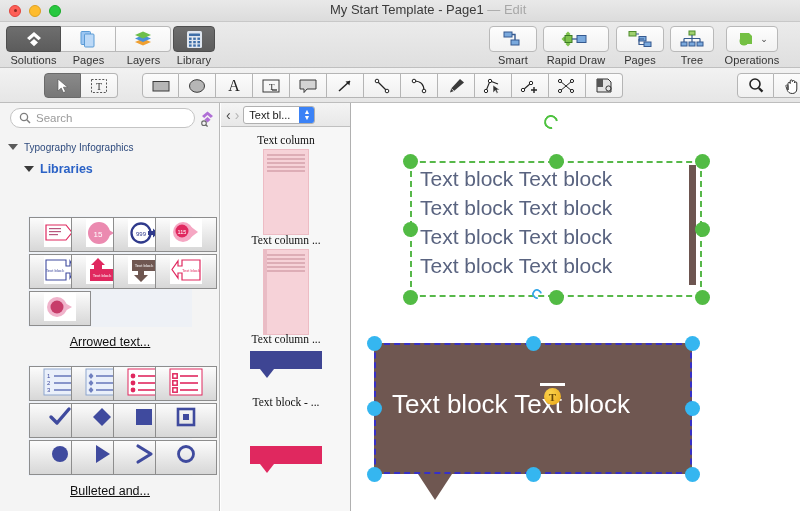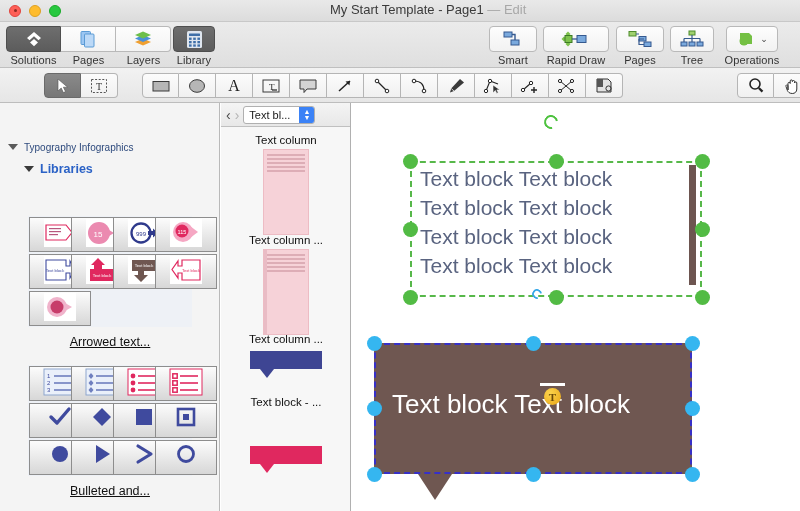--- a/index.html
+++ b/index.html
@@ -442,6 +442,25 @@
 
   <div class="leftpanel">
 
+    <div class="searchrow">
+      <div class="searchbox">
+        <span>
+          <svg width="12" height="12" viewBox="0 0 12 12">
+            <circle cx="5" cy="5" r="3.6" fill="none" stroke="#7e7e7e" stroke-width="1.3"></circle>
+            <path d="M7.8 7.8 L11 11" stroke="#7e7e7e" stroke-width="1.5"></path>
+          </svg>
+        </span>
+        <span class="search-ph">Search</span>
+      </div>
+      <span class="pin-icon">
+        <svg width="17" height="17" viewBox="0 0 17 17">
+          <path d="M8.5 1.5 L14 6 L11.8 8 L8.5 5 L5.2 8 L3 6 Z" fill="#b06fd6"></path>
+          <path d="M8.5 7 L11.6 9.7 L8.5 12.5 L5.4 9.7 Z" fill="#b06fd6"></path>
+          <circle cx="5" cy="13.2" r="2.3" fill="none" stroke="#6a6a6a" stroke-width="1.1"></circle>
+          <path d="M6.6 14.8 L8.6 16.6" stroke="#6a6a6a" stroke-width="1.3"></path>
+        </svg>
+      </span>
+    </div>
 
     <div class="tree">
       <div class="tree-row">

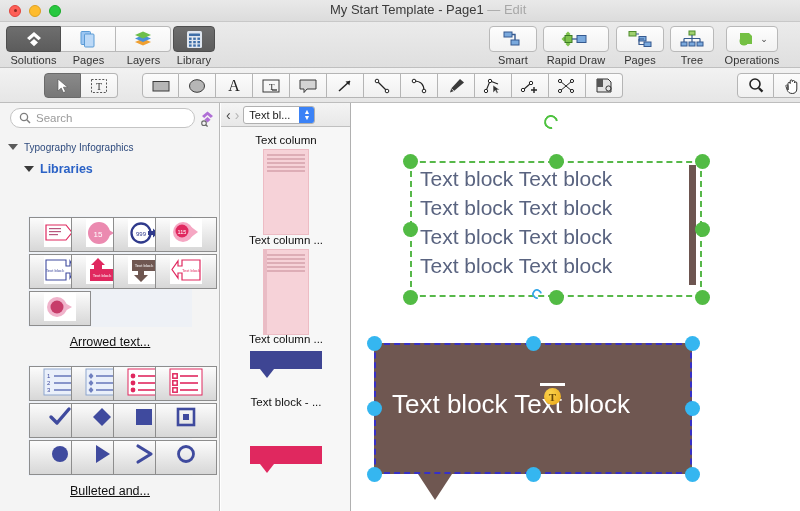--- a/index.html
+++ b/index.html
@@ -139,7 +139,7 @@
     color:#fff; font-size:7px; line-height:6px; margin-right:0;
   }
   .midbody { position:absolute; left:0; top:25px; width:130px; bottom:0; }
-  .mid-item { width:130px; text-align:center; position:absolute; }
+  .mid-item { width:130px; text-align:center; position:absolute;font-family:Liberation Serif, serif; }
   .mid-label { font-size: 11.5px; color:#111; }
   .colshape {
     width: 46px; height: 86px; background:#f6d2d8; border:1px solid #edbcc4; margin: 3px auto 0;

